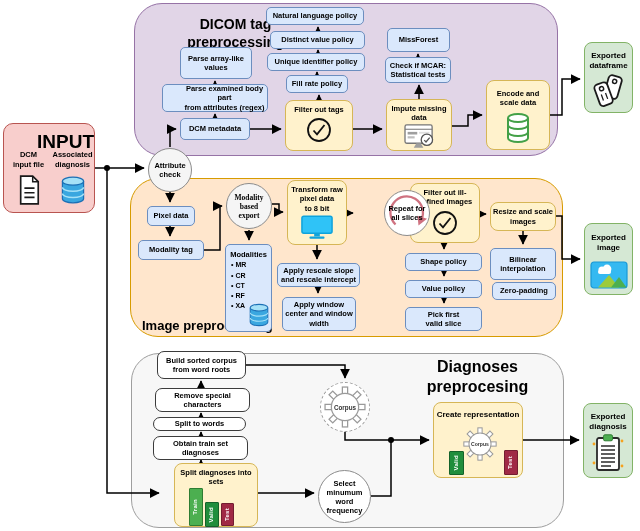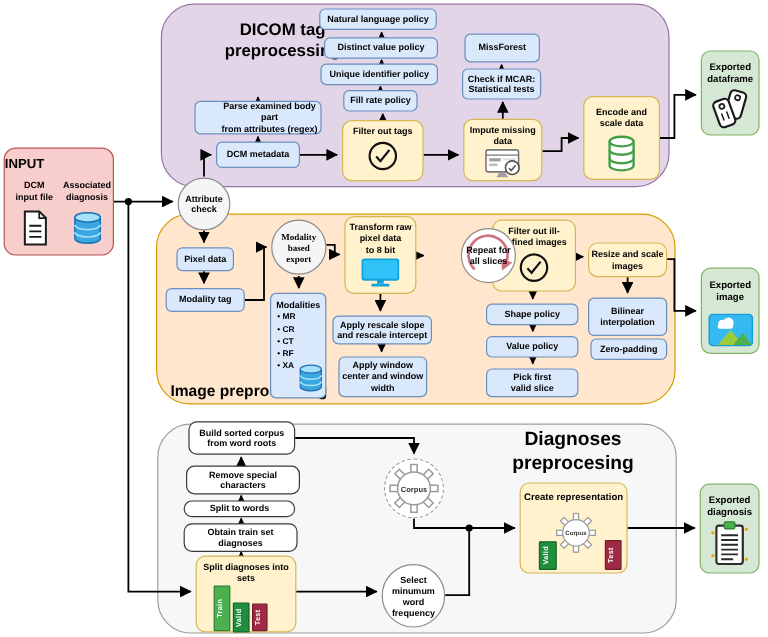--- a/index.html
+++ b/index.html
@@ -128,6 +128,10 @@
     </div>
   </div>
 
+  <div class="node blue" style="left:180px;top:47px;width:72px;height:32px;">
+      <span class="lbl">Parse array-like
+values</span>
+    </div>
   <div class="node blue" style="left:162px;top:84px;width:106px;height:28px;padding-left:19px;">
       <span class="lbl">Parse examined body part
 from attributes (regex)</span>

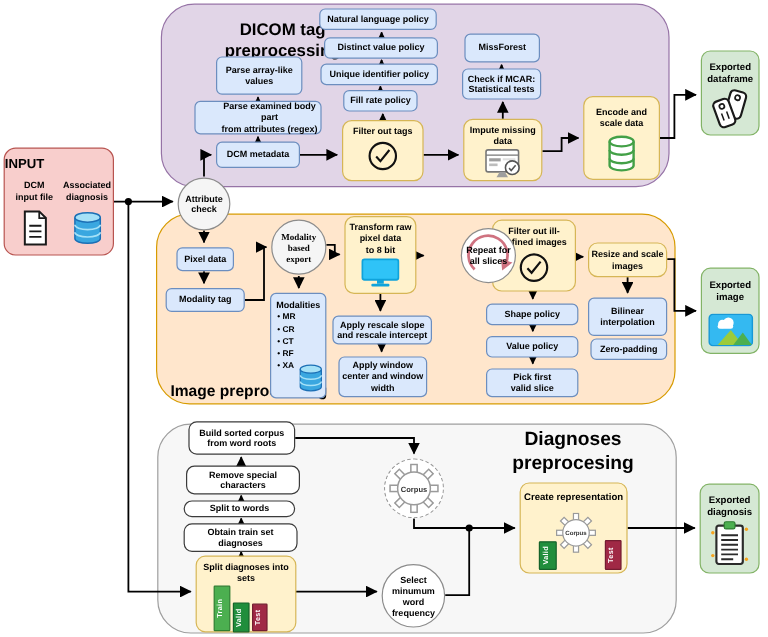--- a/index.html
+++ b/index.html
@@ -107,7 +107,7 @@
   </svg>
 
   <div class="input-box" style="left:3px;top:123px;width:92px;height:90px;">
-    <div style="text-align:left;font-weight:bold;font-size:11px;margin-top:7px;">INPUT</div>
+    <div style="text-align:right;font-weight:bold;font-size:19px;margin-top:7px;">INPUT</div>
     <div style="position:absolute;left:3px;top:26px;width:43px;text-align:center;">
       <div class="lbl" style="font-weight:bold;font-size:7.5px;line-height:1.3;">DCM
 input file</div>

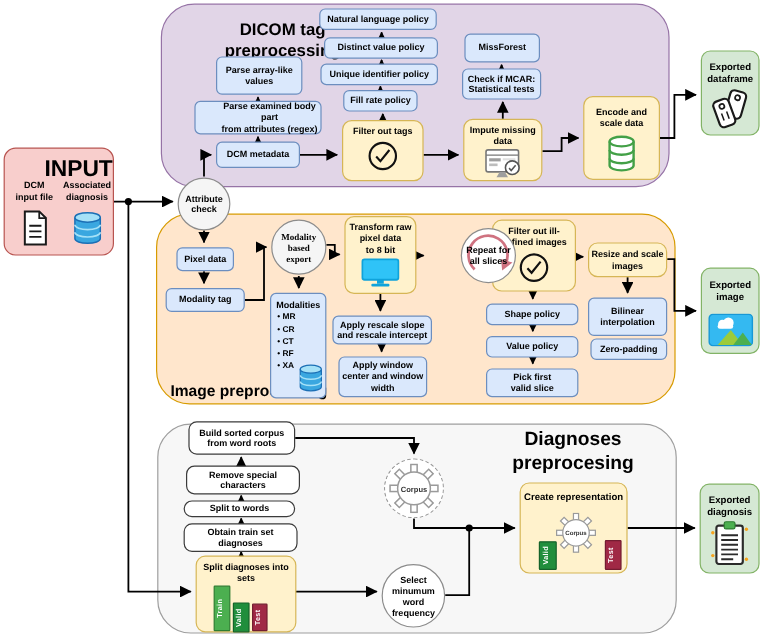--- a/index.html
+++ b/index.html
@@ -293,7 +293,7 @@
 diagnoses</span>
     </div>
 
-  <div class="node yellow toppad" style="left:163px;top:463px;width:84px;height:64px;">
+  <div class="node yellow toppad" style="left:174px;top:463px;width:84px;height:64px;">
     <span class="lbl">Split diagnoses into
 sets</span>
     <div class="vbar bar-train" style="left:14px;top:24px;width:12px;height:36px;">

